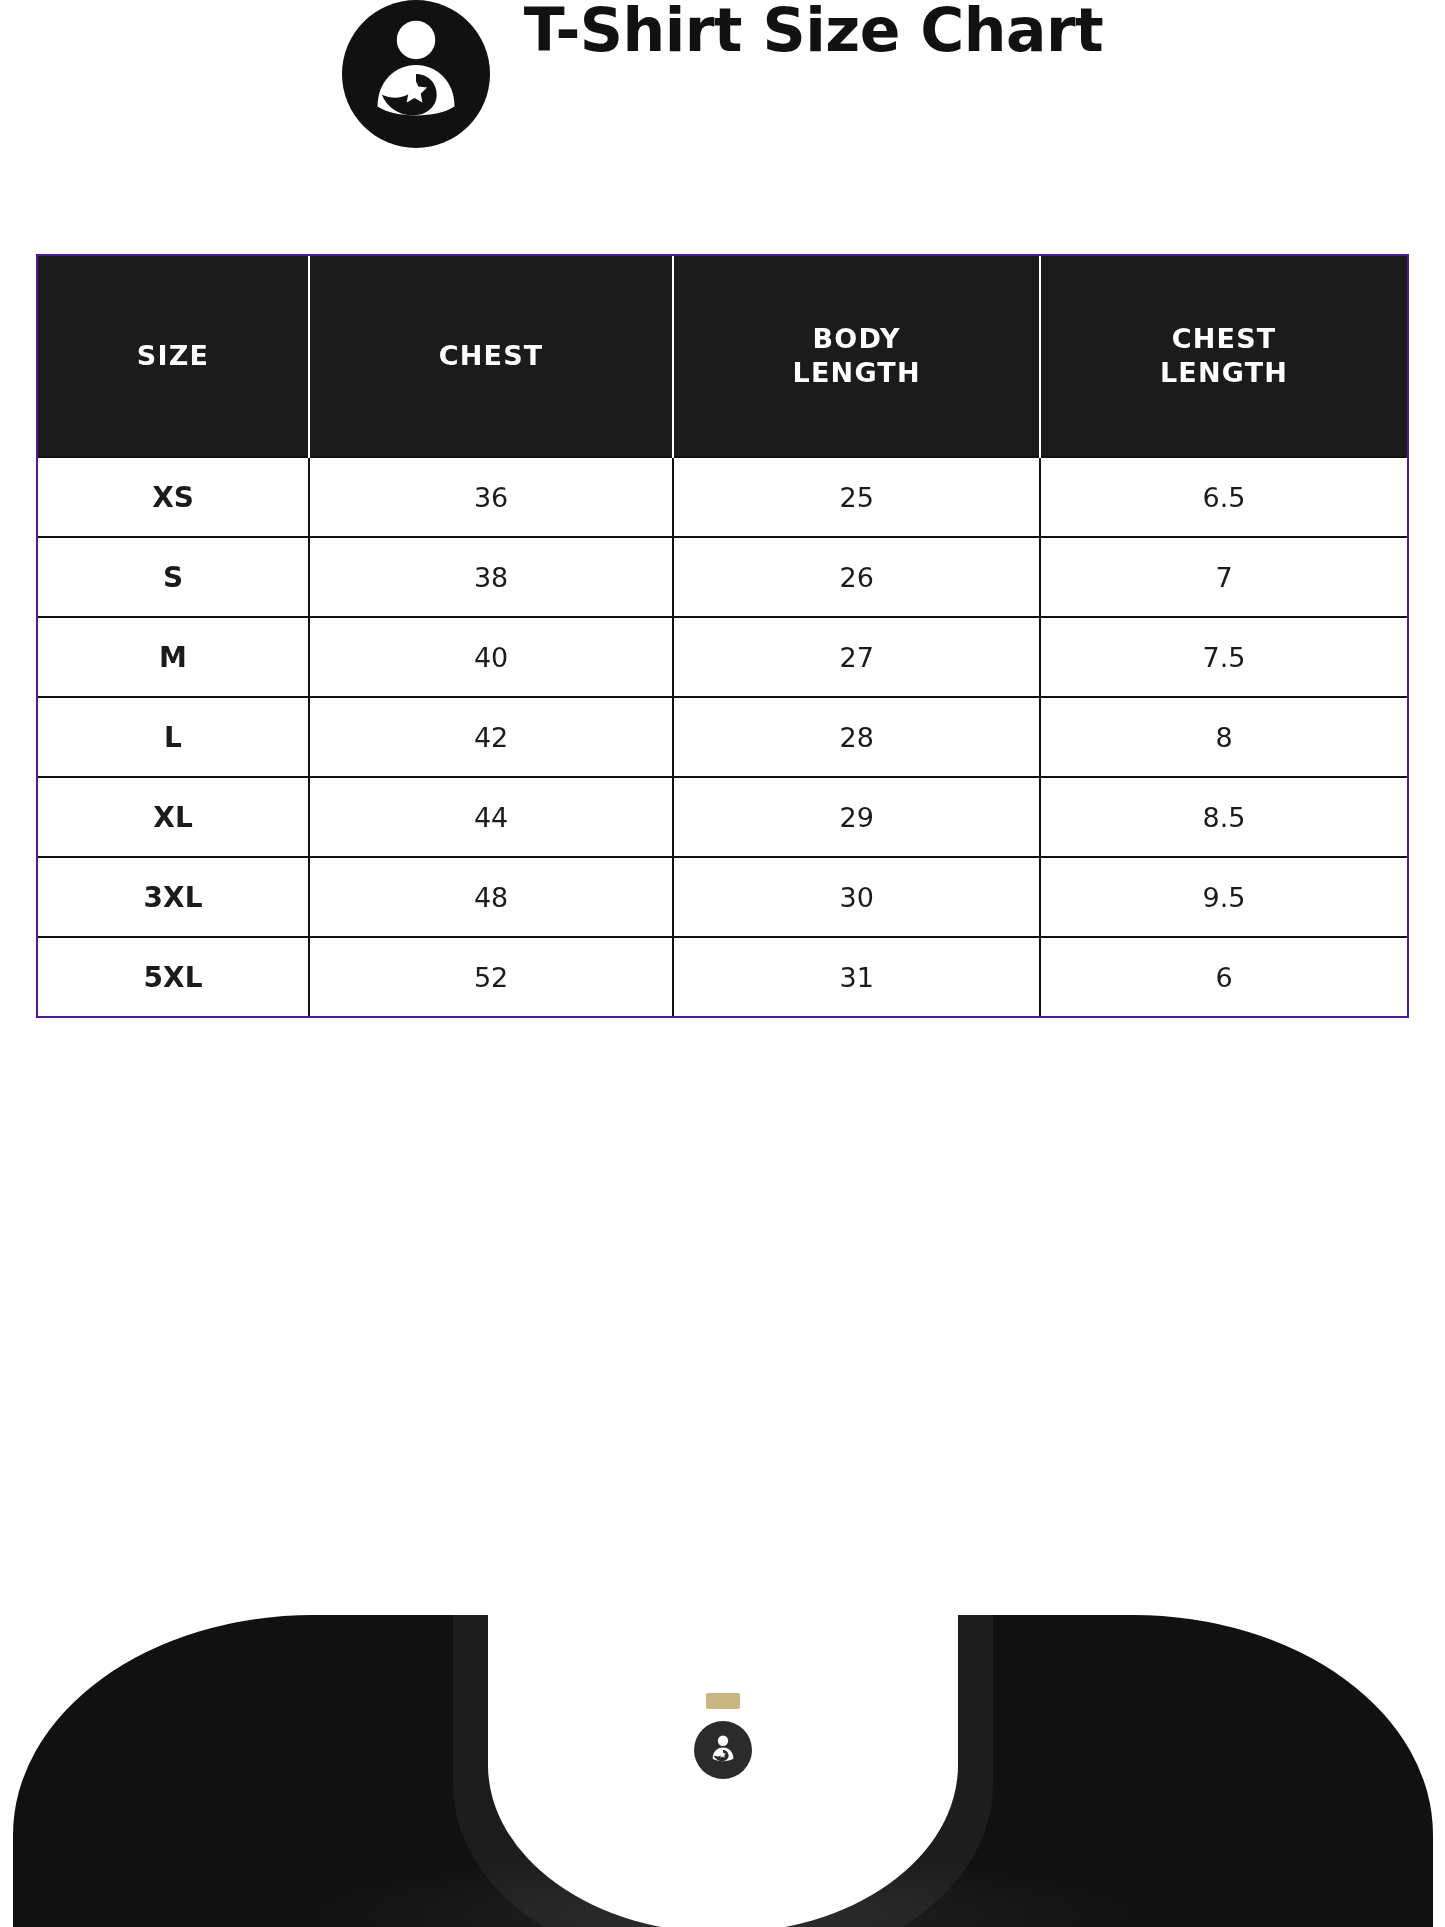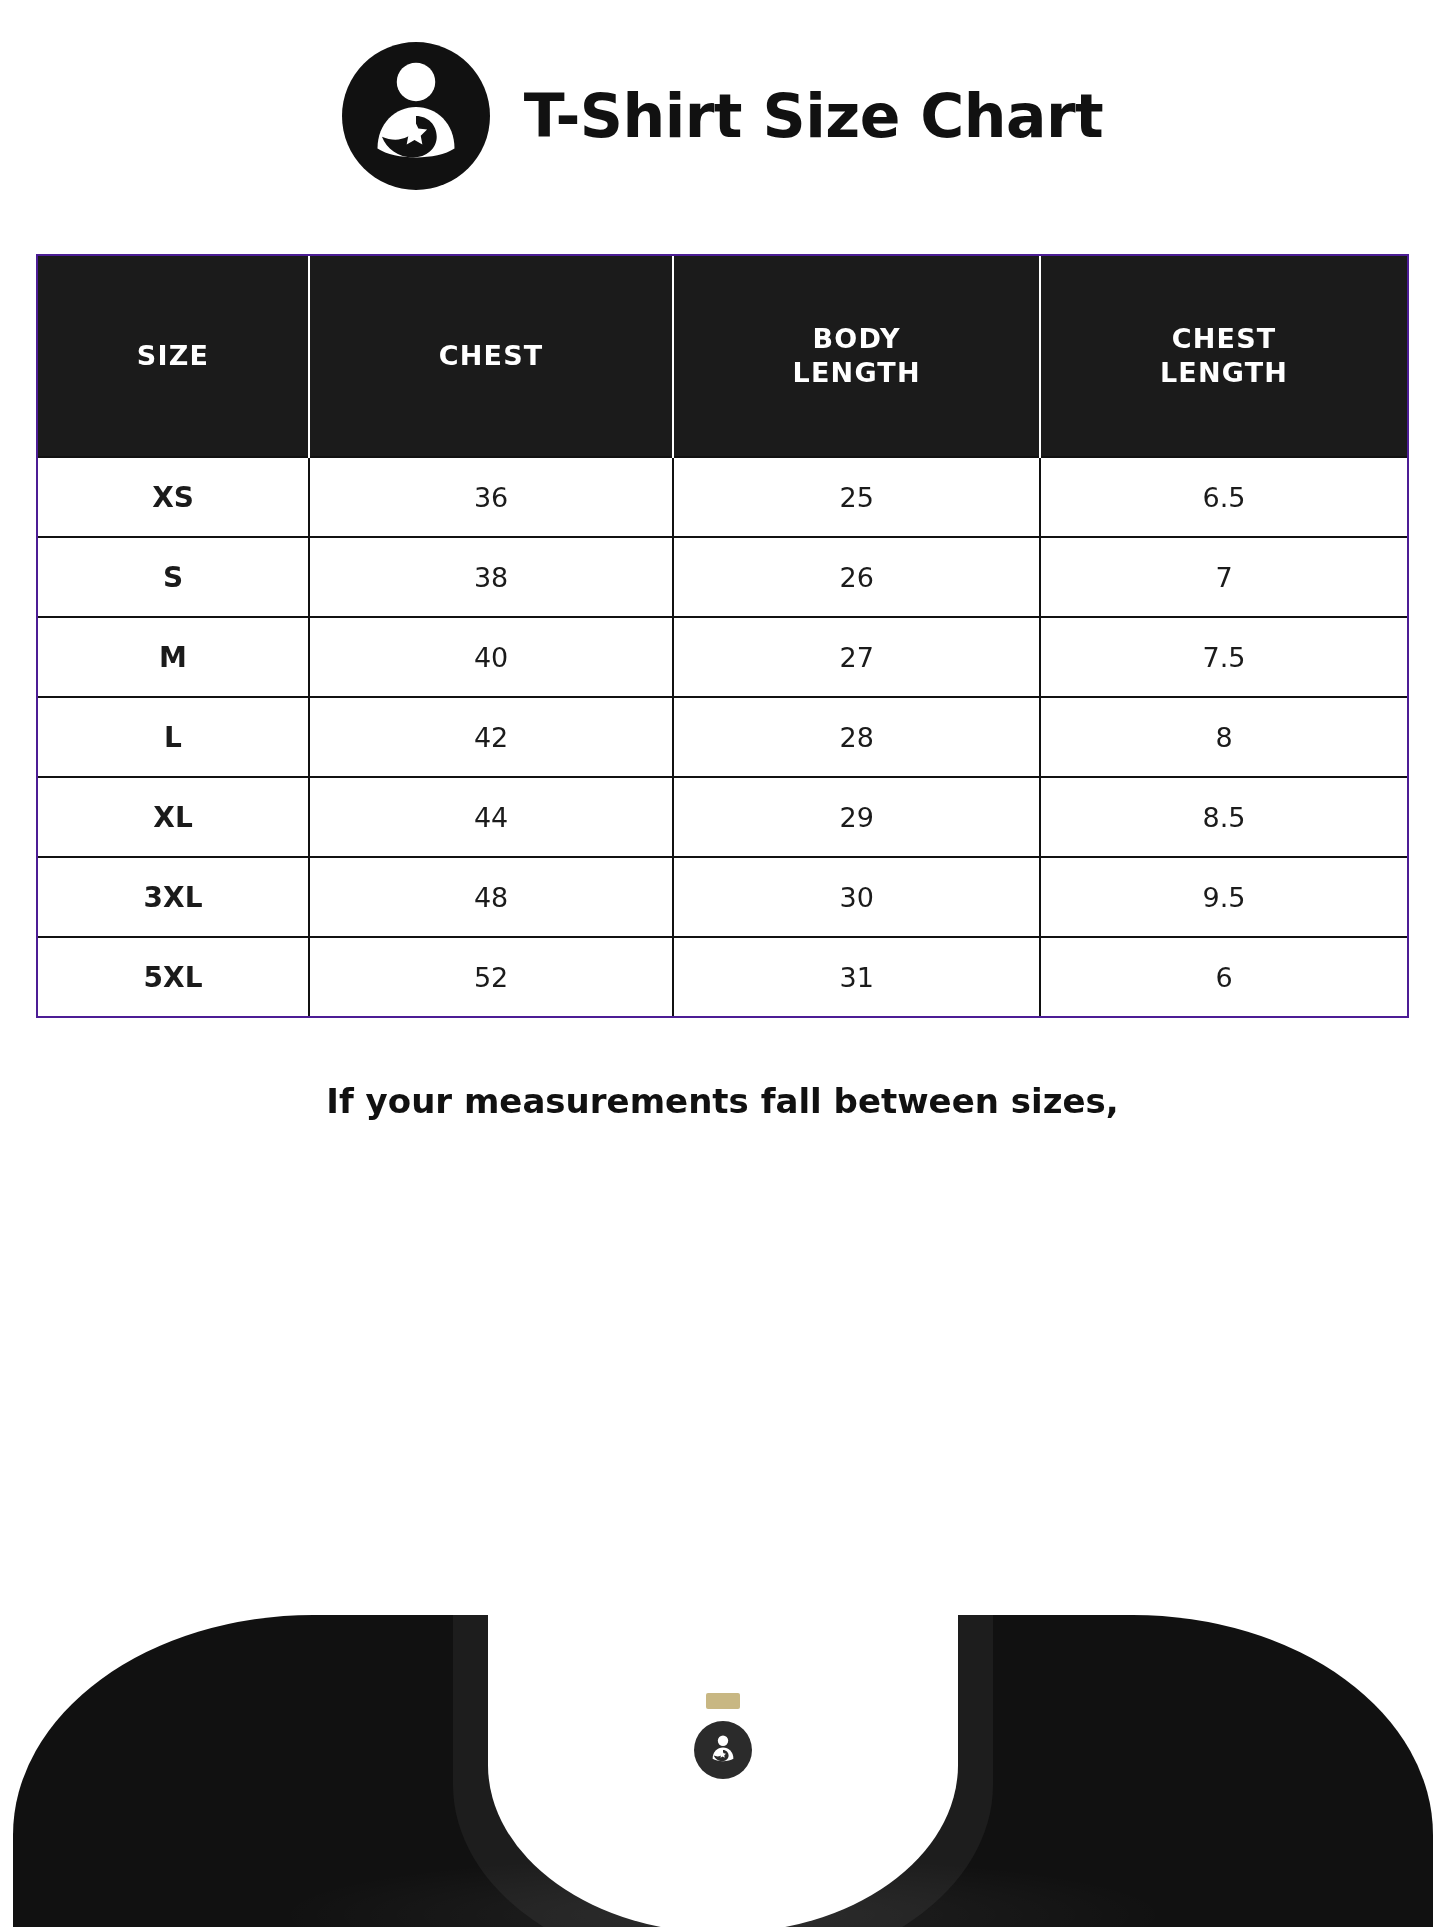--- a/index.html
+++ b/index.html
@@ -26,10 +26,9 @@
   
   .header {
     display: flex;
-    align-items: center;
+    align-items: flex-start;
     justify-content: center;
     gap: 34px;
-    padding-top: 42px;
     height: 190px;
     box-sizing: border-box;
   }

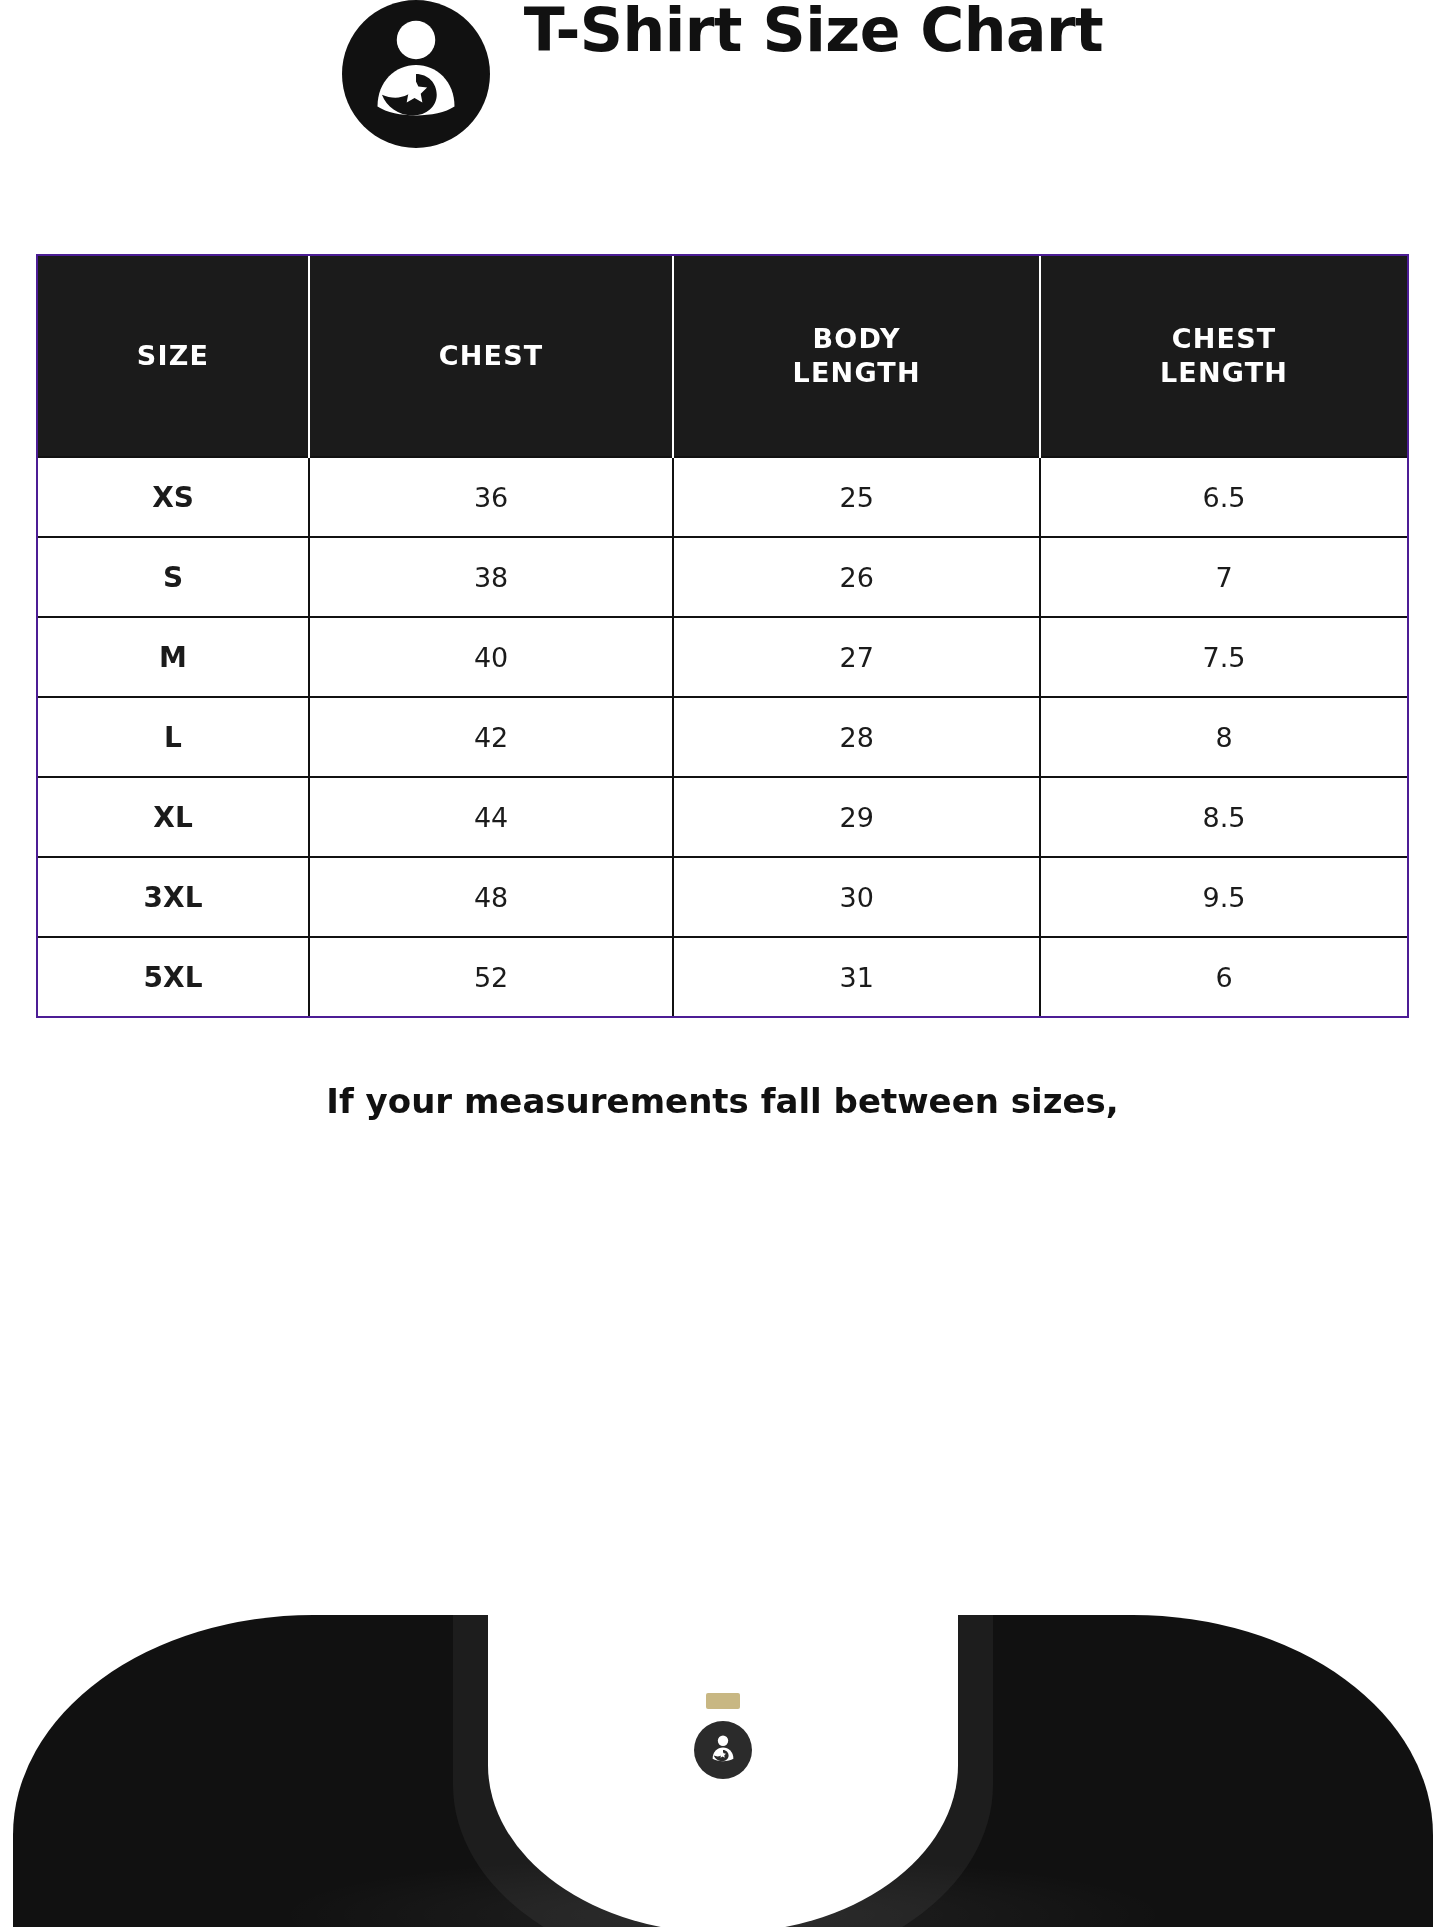--- a/index.html
+++ b/index.html
@@ -273,7 +273,6 @@
   </div>
 
   <div class="note">
-    <span class="note-line">If your measurements fall between sizes,</span>
   </div>
 
   <div class="shirt-area">

